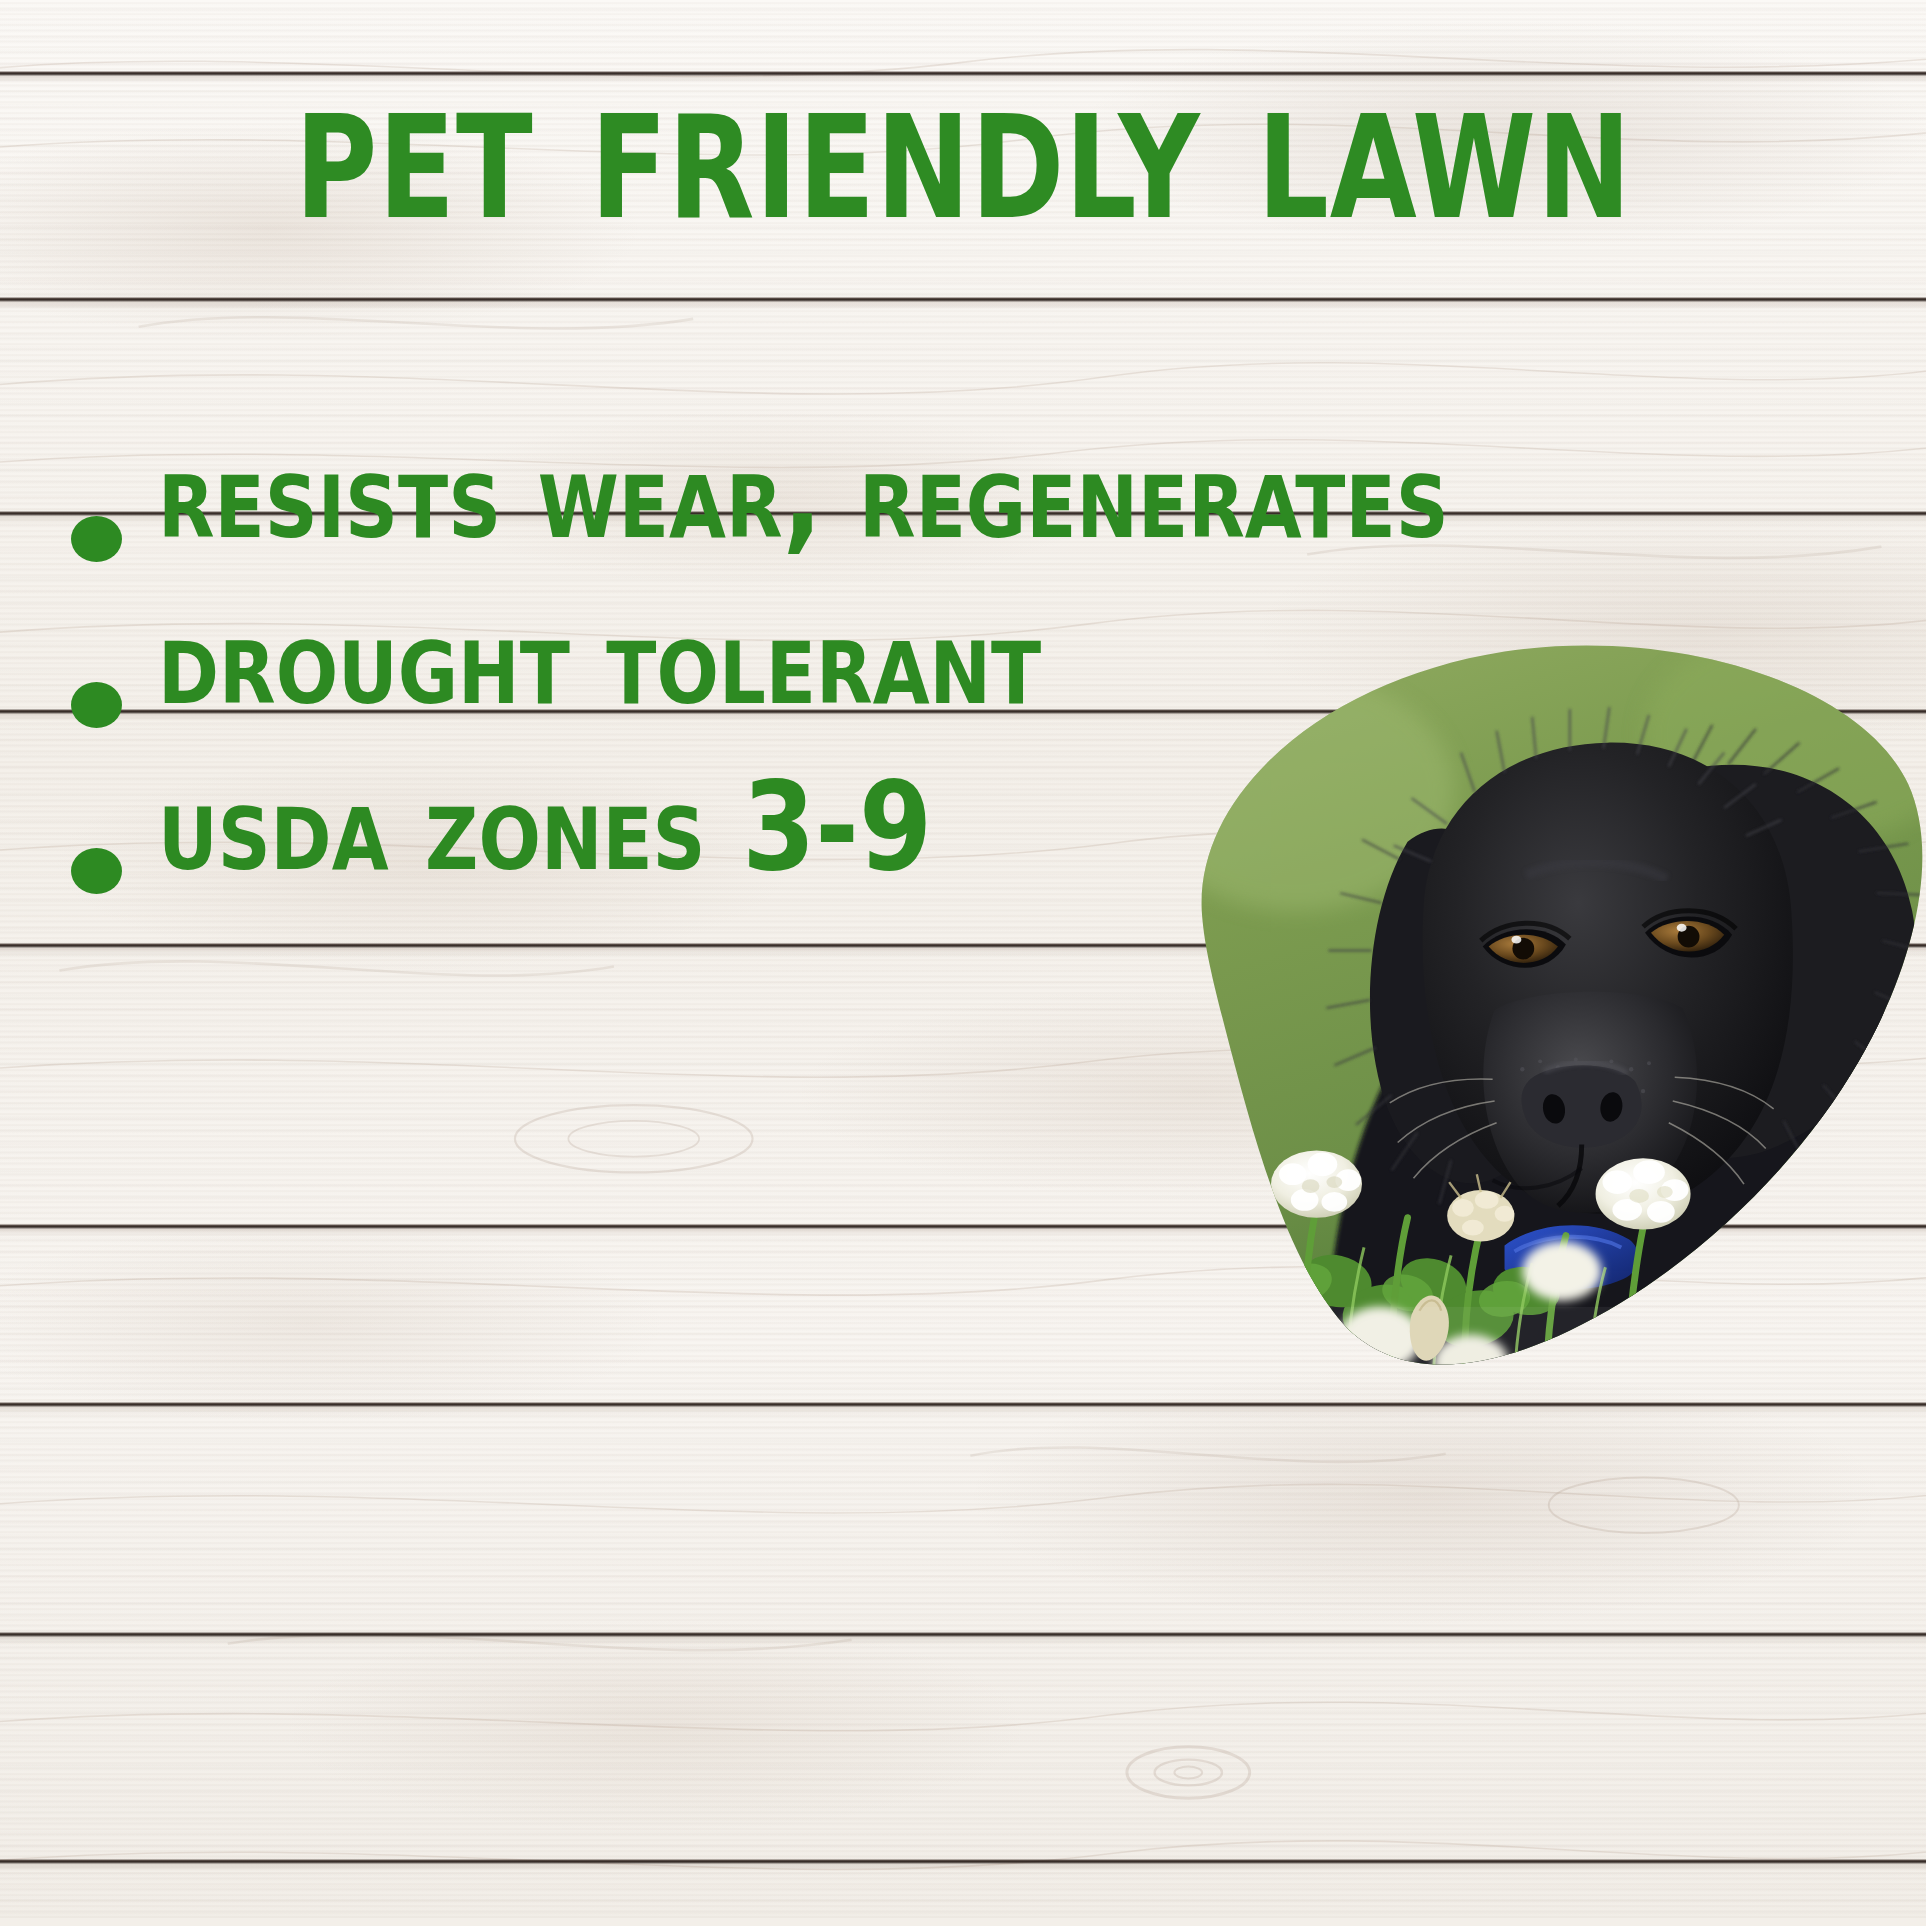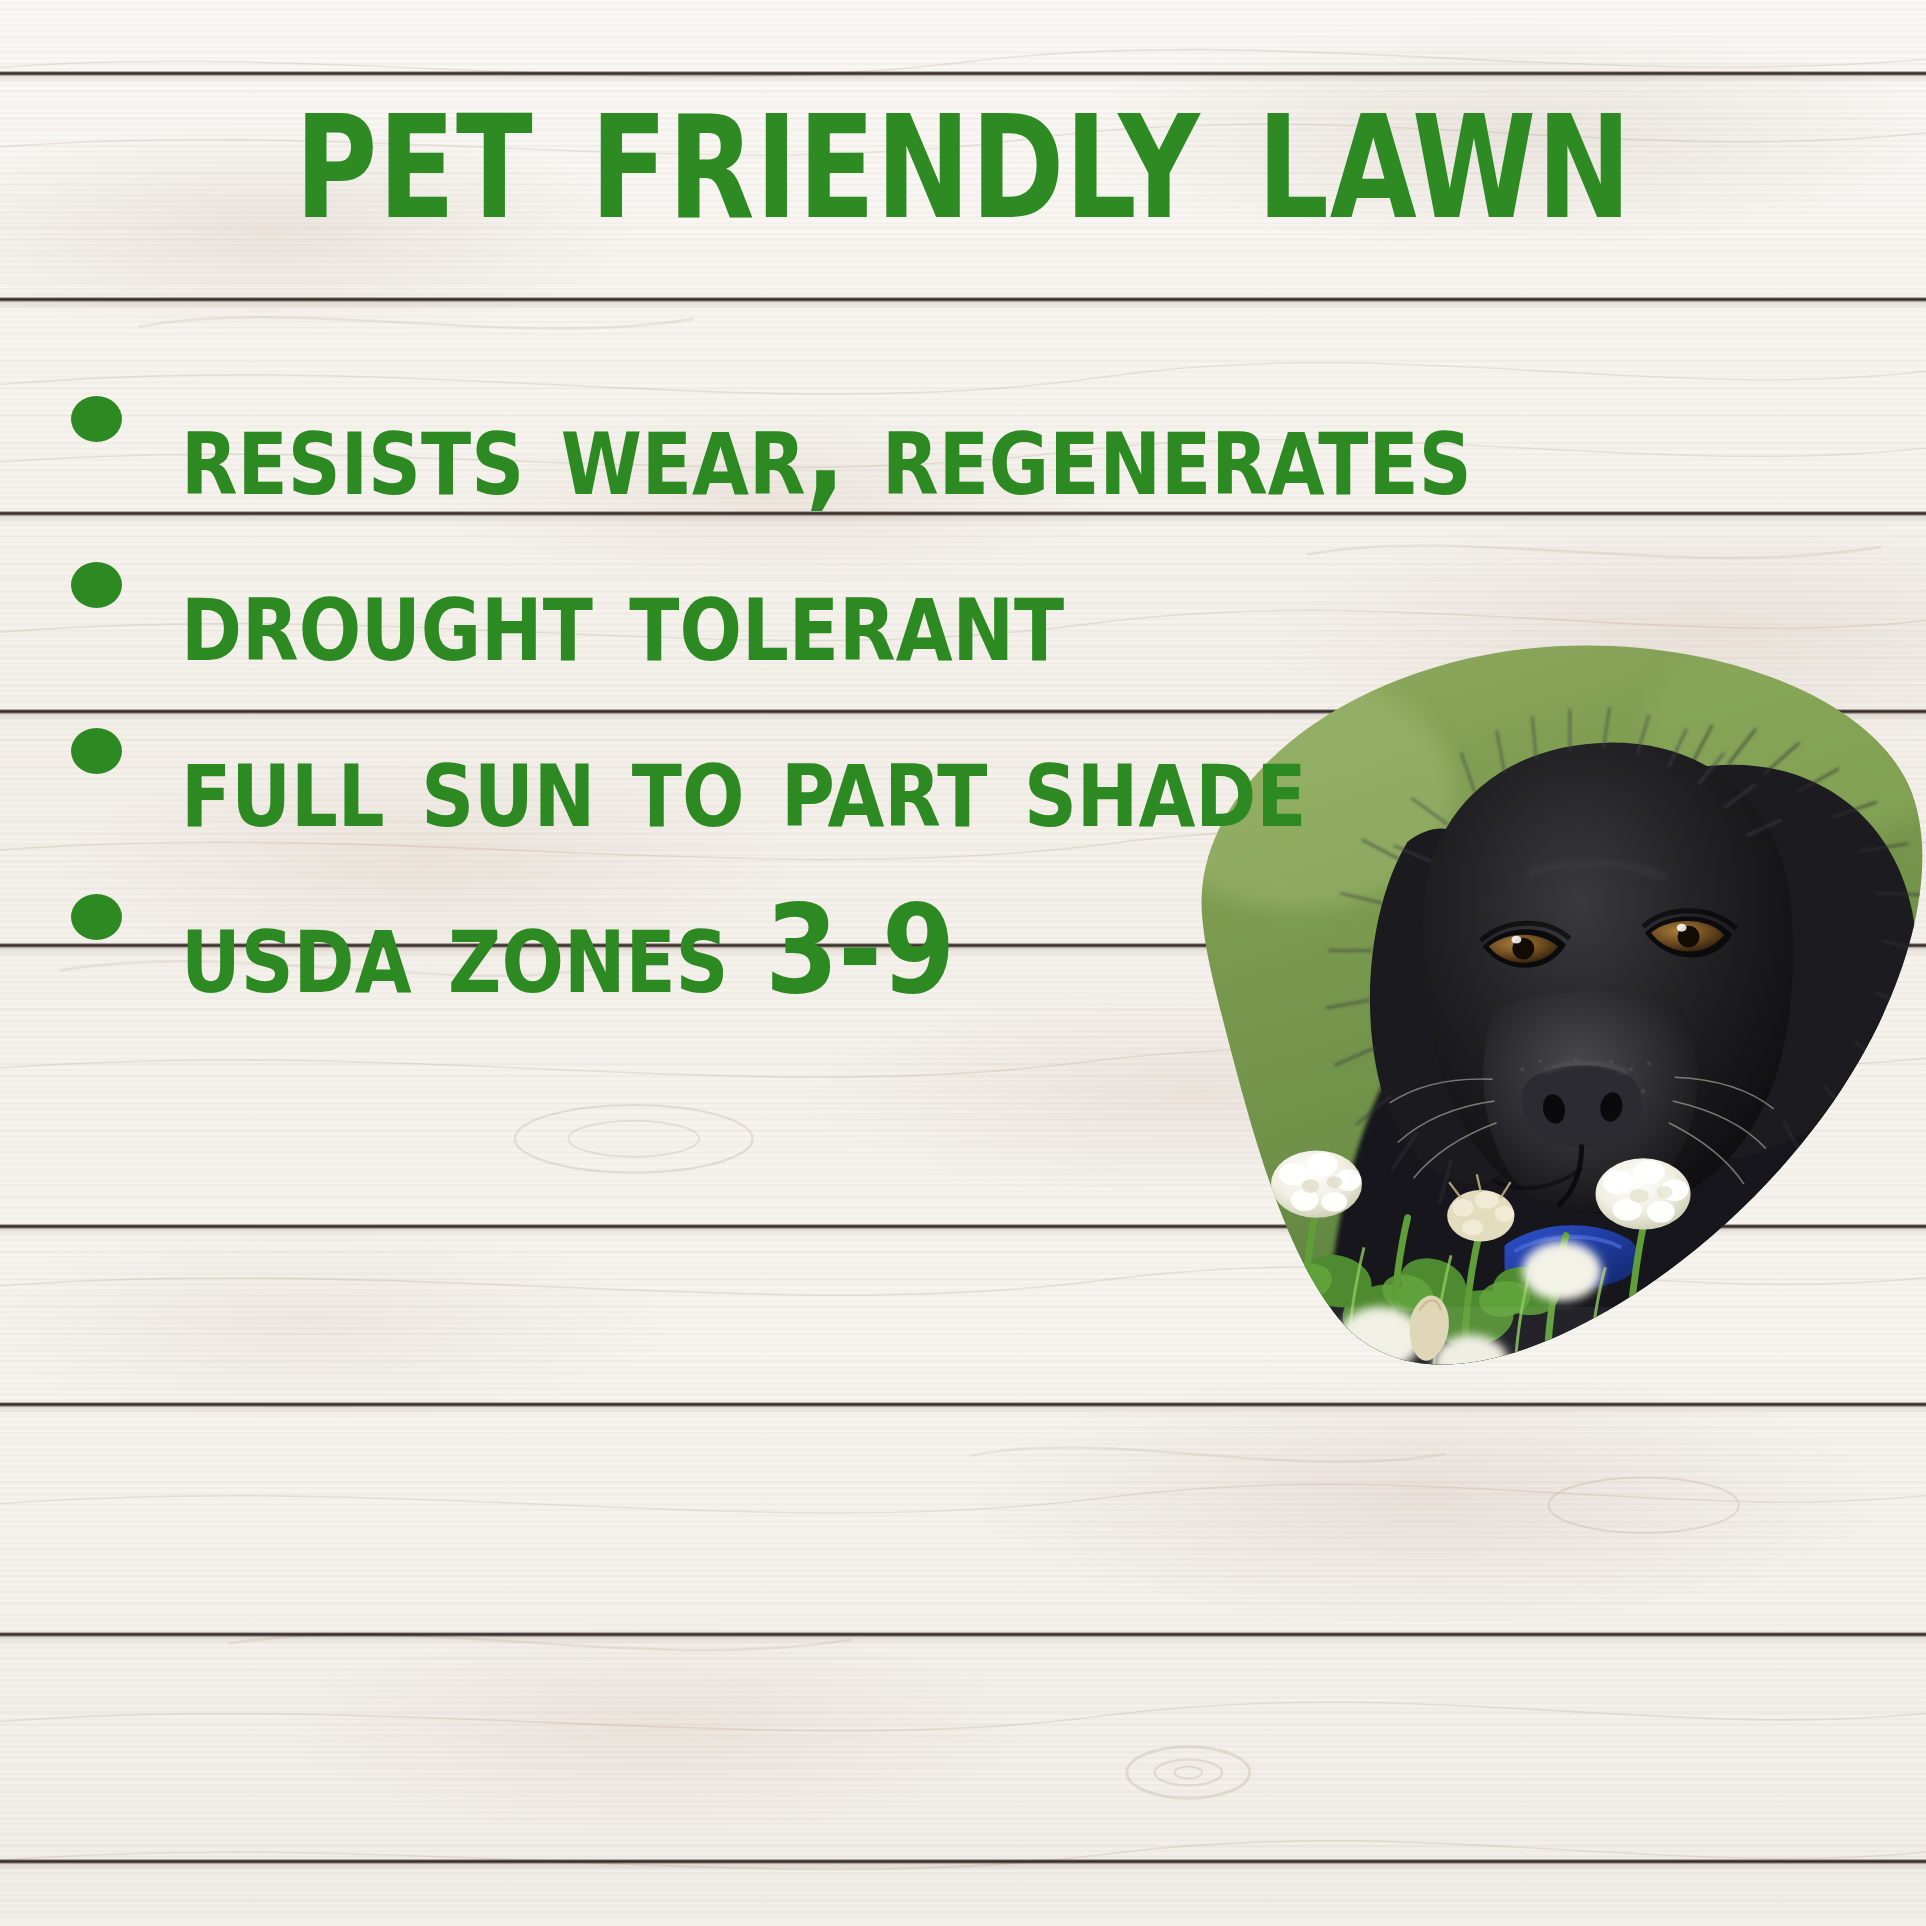--- a/index.html
+++ b/index.html
@@ -94,7 +94,7 @@
   .row{
     position:relative;
     height:166px;
-    display:flex;align-items:flex-start;gap:23px;
+    display:flex;align-items:flex-end;
   }
   .dot{
     width:51px;height:46px;border-radius:50%;

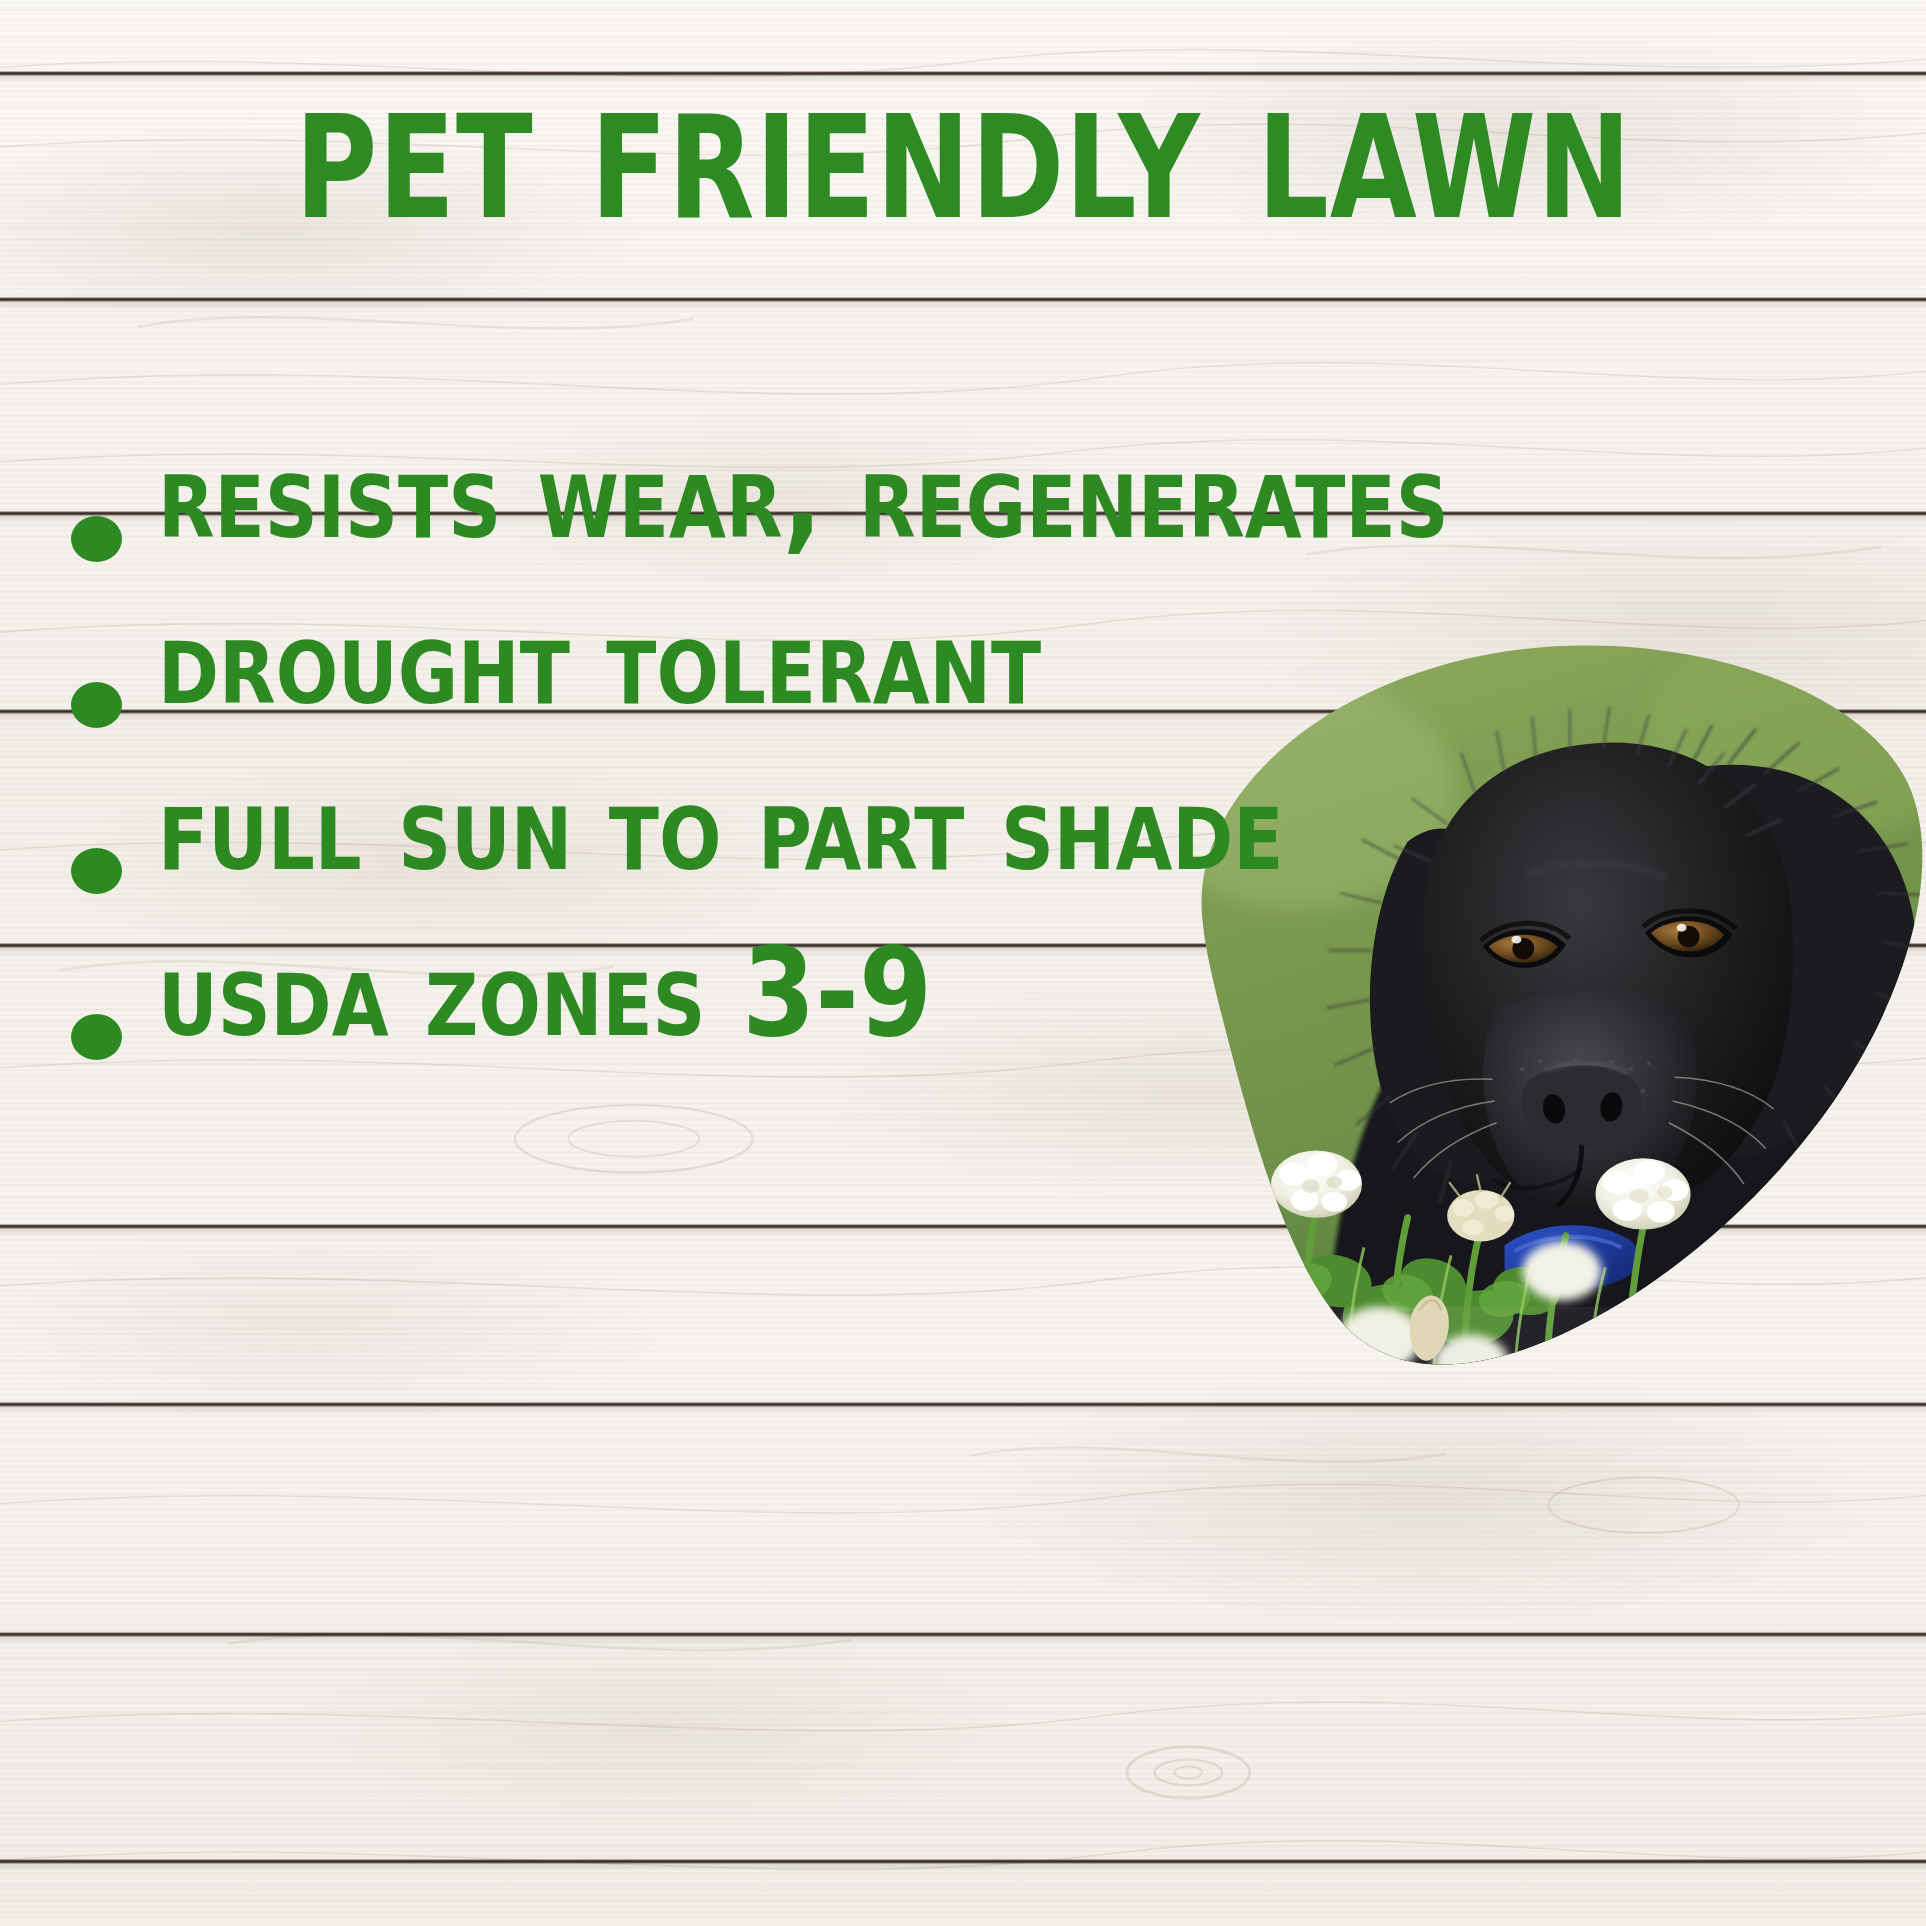--- a/index.html
+++ b/index.html
@@ -477,10 +477,6 @@
       <span class="row-label" style="color:#2d8a22;">Drought Tolerant</span>
     </div>
 
-    <div class="row">
-      <span class="dot" style="background:#2d8a22;"></span>
-      <span class="row-label" style="color:#2d8a22;">Full sun to Part shade</span>
-    </div>
 
 
     <div class="row">

